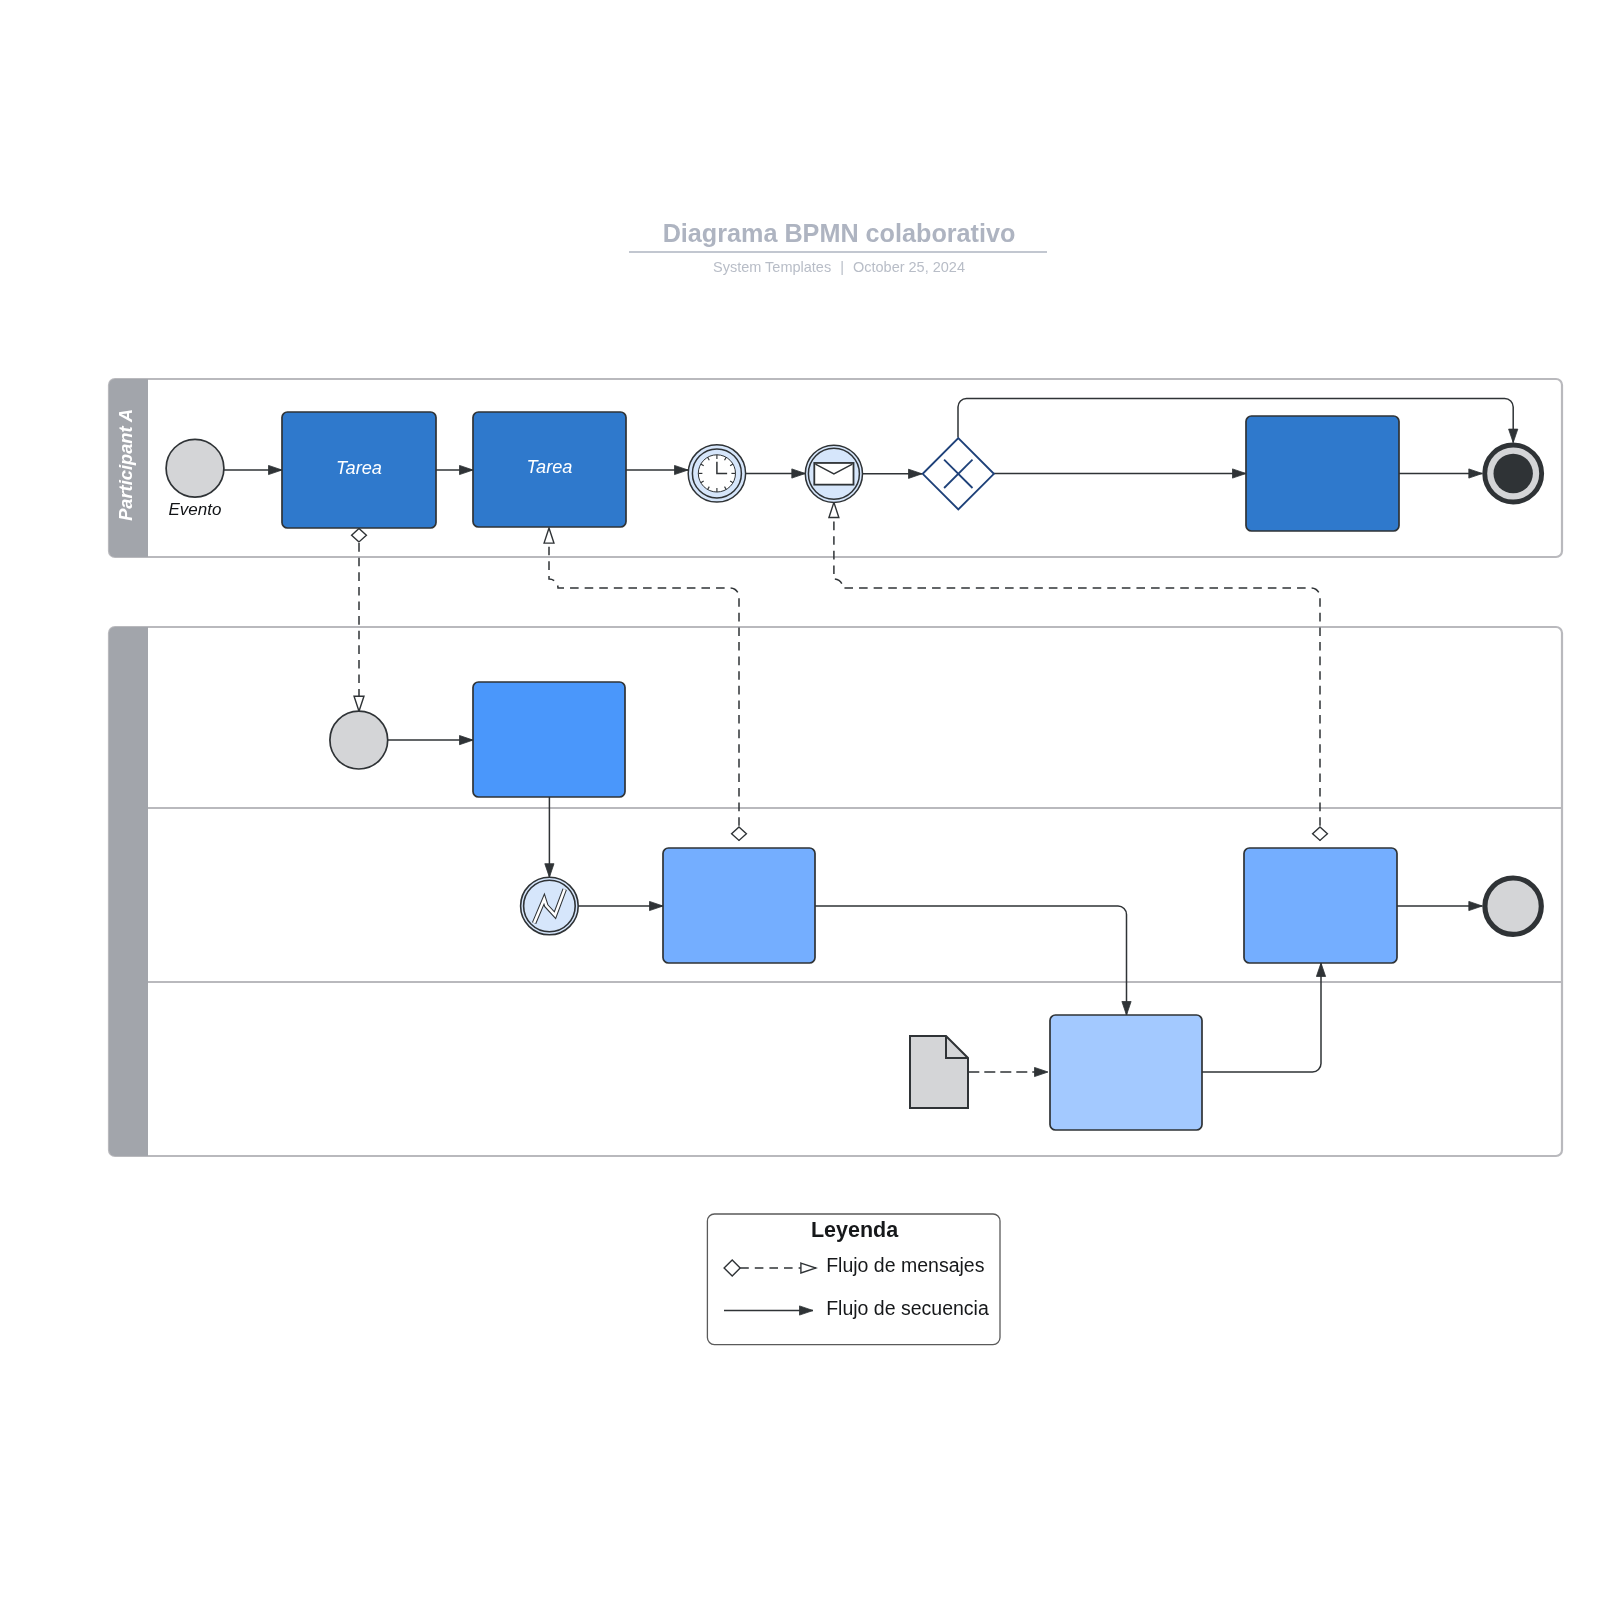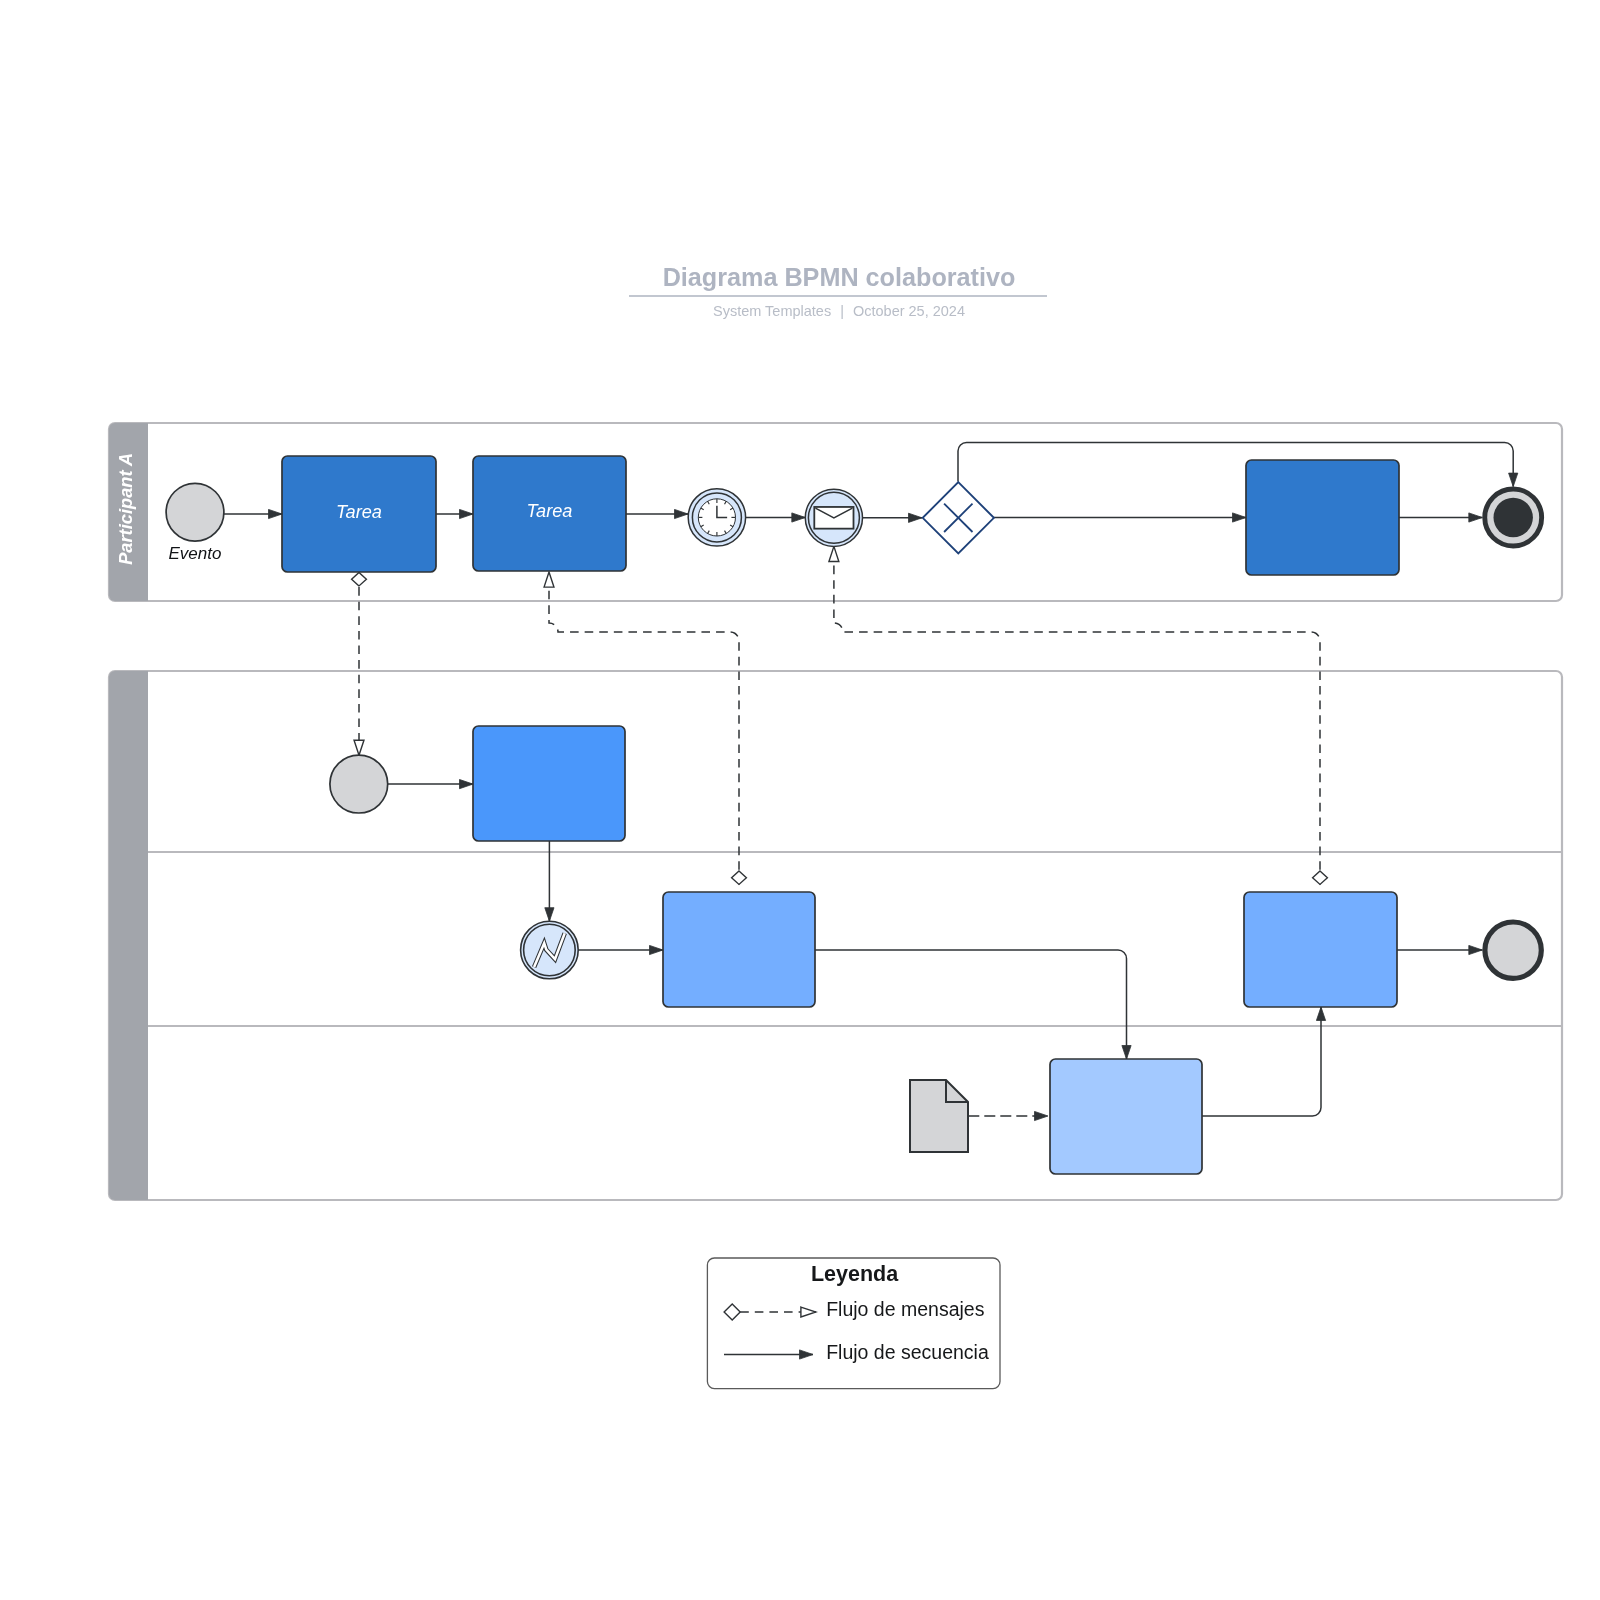--- a/index.html
+++ b/index.html
@@ -4,7 +4,7 @@
 <style>
   html,body{margin:0;padding:0;background:#ffffff;}
   body{width:1600px;height:1600px;font-family:"Liberation Sans",sans-serif;overflow:hidden;}
-  #root{position:relative;width:1600px;height:1240px;background:#fff;margin-top:44px;}
+  #root{position:relative;width:1600px;height:1240px;background:#fff;}
   svg#diagram{position:absolute;left:0;top:0;display:block;}
   svg text{font-family:"Liberation Sans",sans-serif;}
   .title-text{font-size:25.2px;font-weight:bold;fill:#aeb4c1;}

